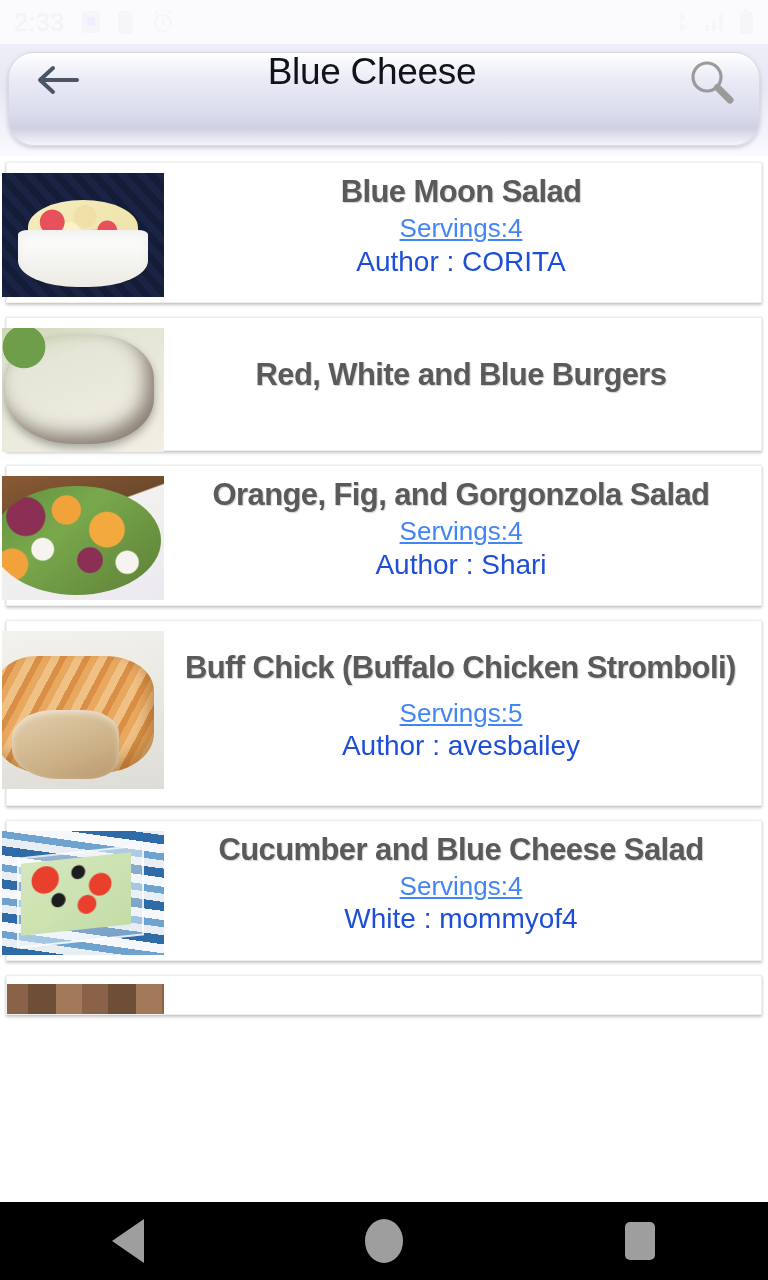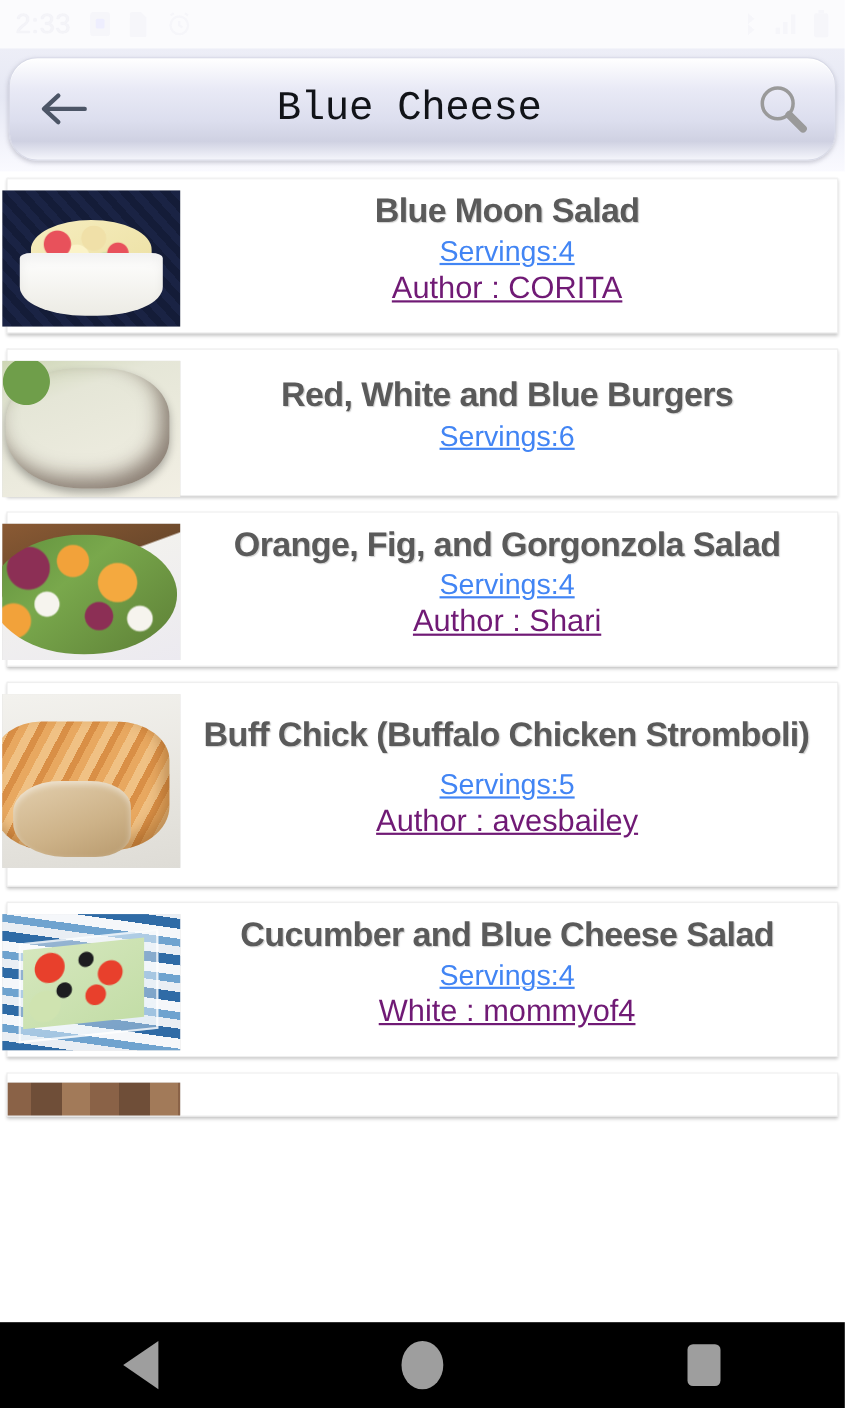--- a/index.html
+++ b/index.html
@@ -48,9 +48,8 @@
                inset 0 1px 0 rgba(255,255,255,.9);
     border:1px solid #d7d9e6;
     display:flex;
-    align-items:center;
+    align-items:flex-start;
     padding:0 18px 0 22px;
-    font-family:Liberation Mono, monospace;
   }
   .backbtn{
     width:54px; height:54px;

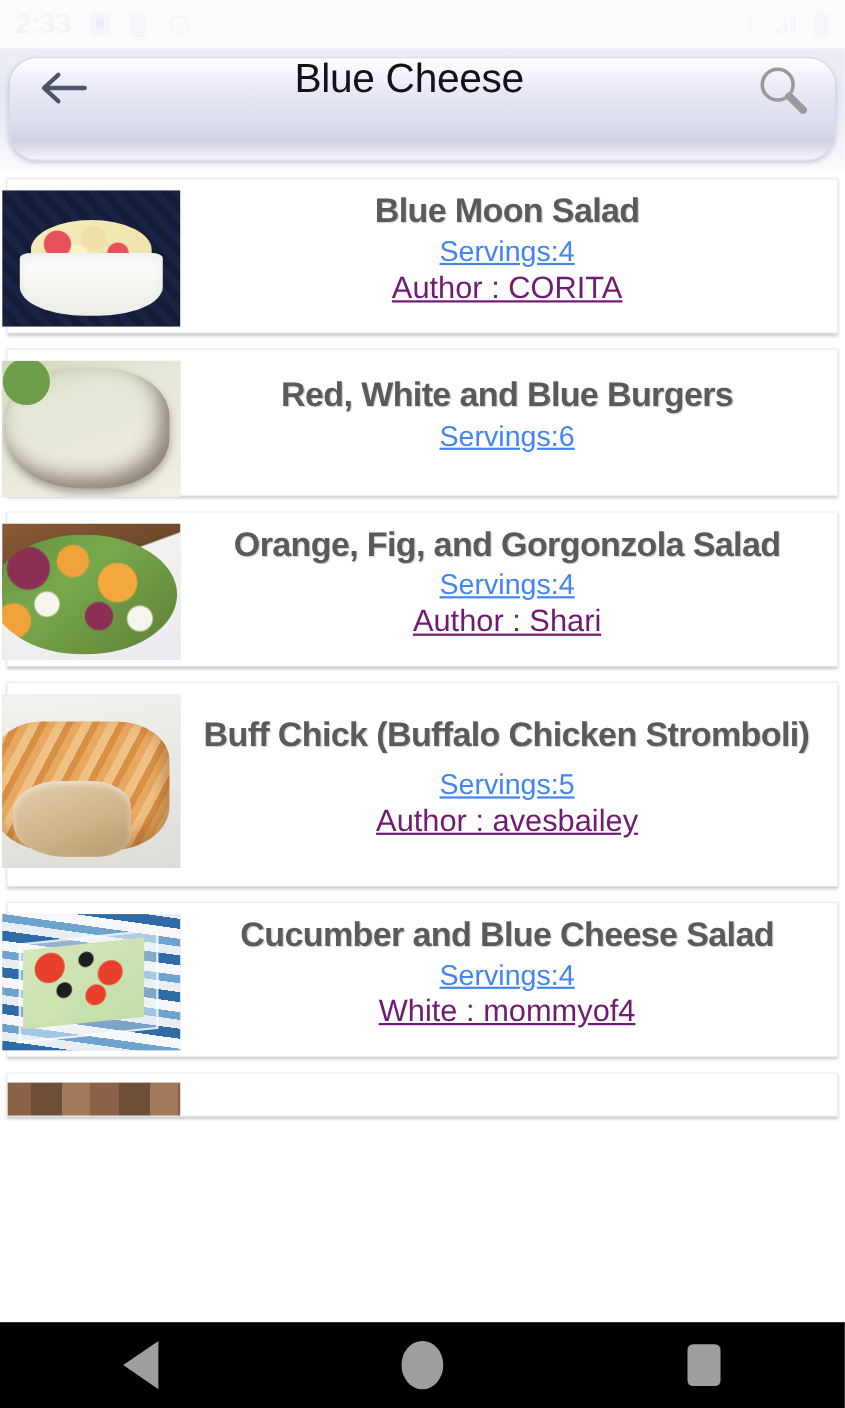--- a/index.html
+++ b/index.html
@@ -152,9 +152,8 @@
   .rauth{
     font-size:28px;
     line-height:1.12;
-    color:#701a75;
+    color:#1d4ed8;
     text-align:center;
-    text-decoration:underline;
   }
 
   

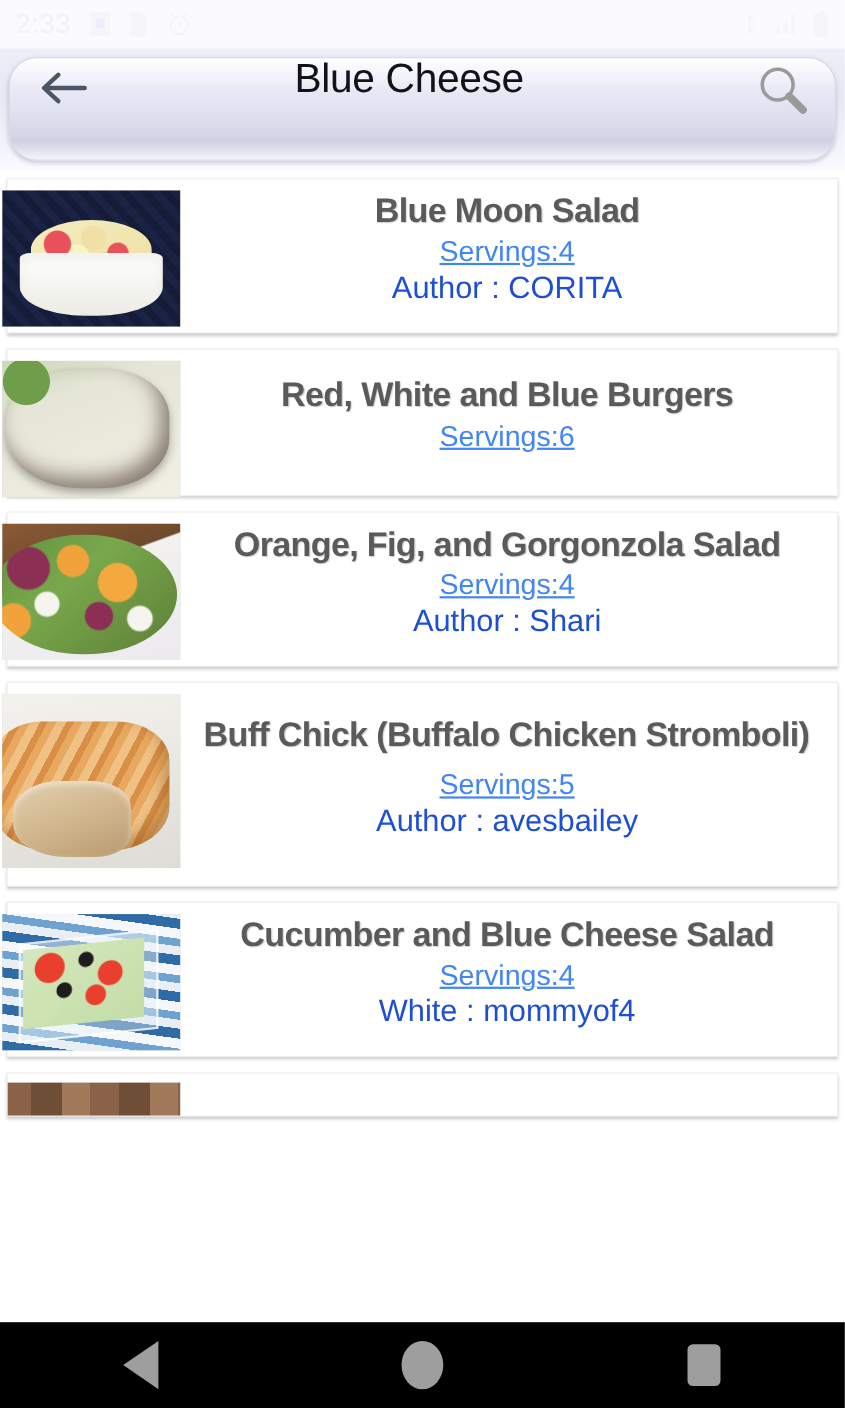--- a/index.html
+++ b/index.html
@@ -366,7 +366,6 @@
     </div>
     <div class="txtcol">
       <div class="rtitle">Red, White and Blue Burgers</div>
-      <div class="rserv">Servings:6</div>
     </div>
   </div>
 

